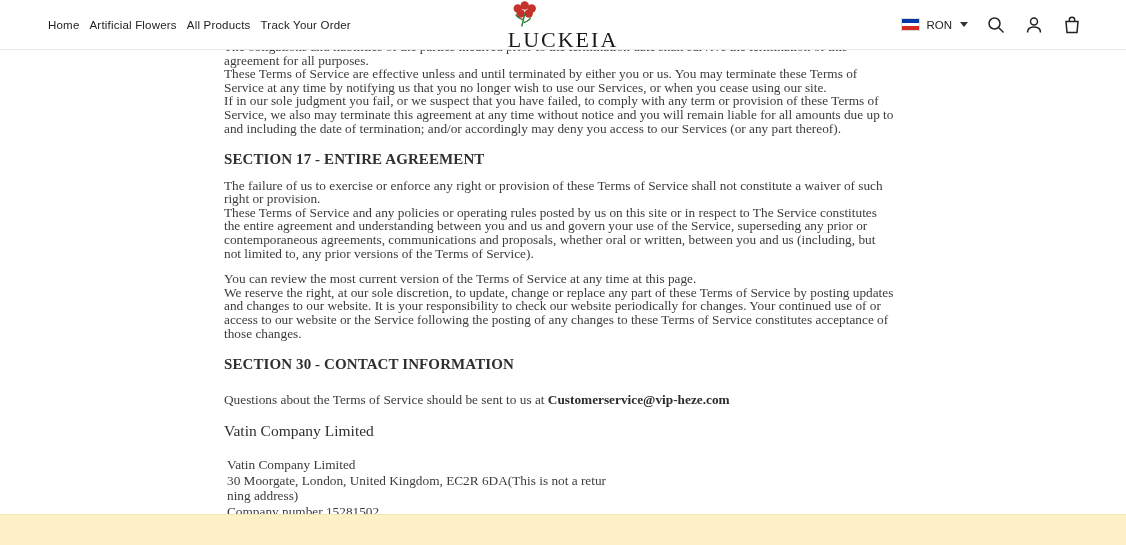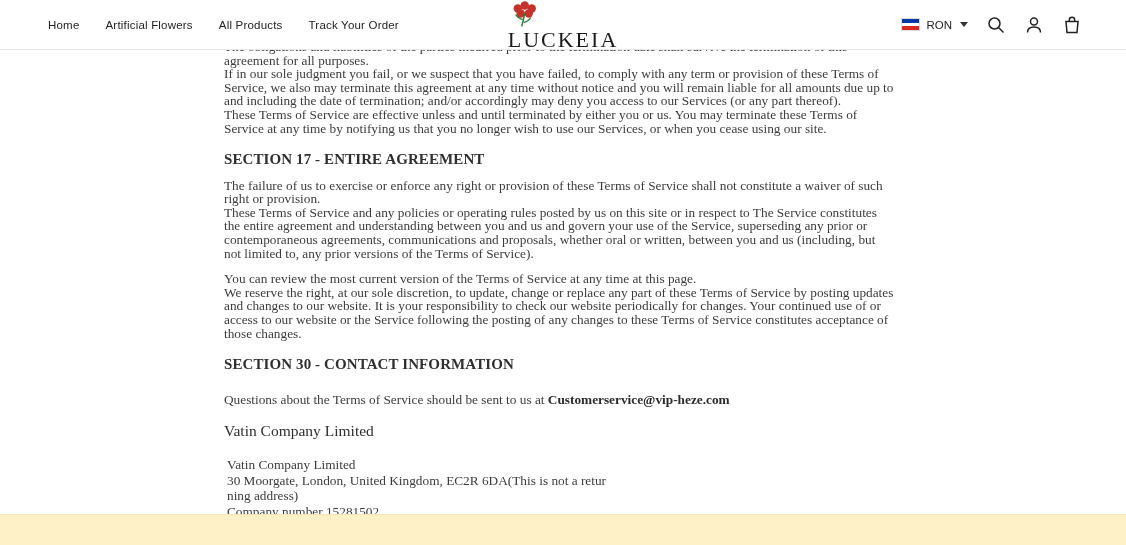--- a/index.html
+++ b/index.html
@@ -24,7 +24,7 @@
   .nav {
     display: flex;
     align-items: center;
-    gap: 26px;
+    gap: 10px;
     margin-left: 48px;
     font-family: "Liberation Sans", sans-serif;
     font-size: 11.5px;

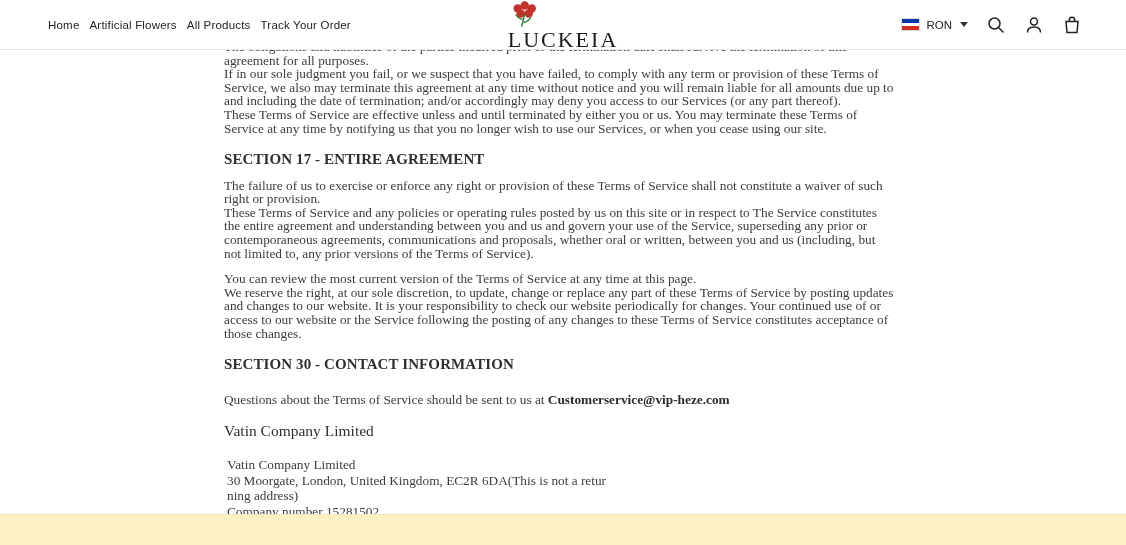--- a/index.html
+++ b/index.html
@@ -215,8 +215,8 @@
 
     <div class="blk">
       <p class="para clipped-top">The obligations and liabilities of the parties incurred prior to the termination date shall survive the termination of this agreement for all purposes.</p>
+      <p class="para">These Terms of Service are effective unless and until terminated by either you or us. You may terminate these Terms of Service at any time by notifying us that you no longer wish to use our Services, or when you cease using our site.</p>
       <p class="para">If in our sole judgment you fail, or we suspect that you have failed, to comply with any term or provision of these Terms of Service, we also may terminate this agreement at any time without notice and you will remain liable for all amounts due up to and including the date of termination; and/or accordingly may deny you access to our Services (or any part thereof).</p>
-      <p class="para">These Terms of Service are effective unless and until terminated by either you or us. You may terminate these Terms of Service at any time by notifying us that you no longer wish to use our Services, or when you cease using our site.</p>
     </div>
 
     <div class="heading">SECTION 17 - ENTIRE AGREEMENT</div>

